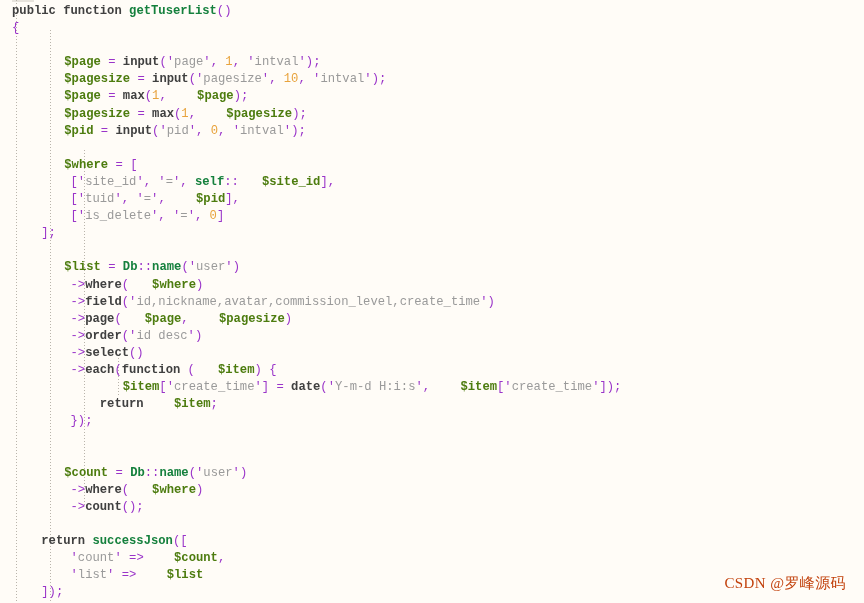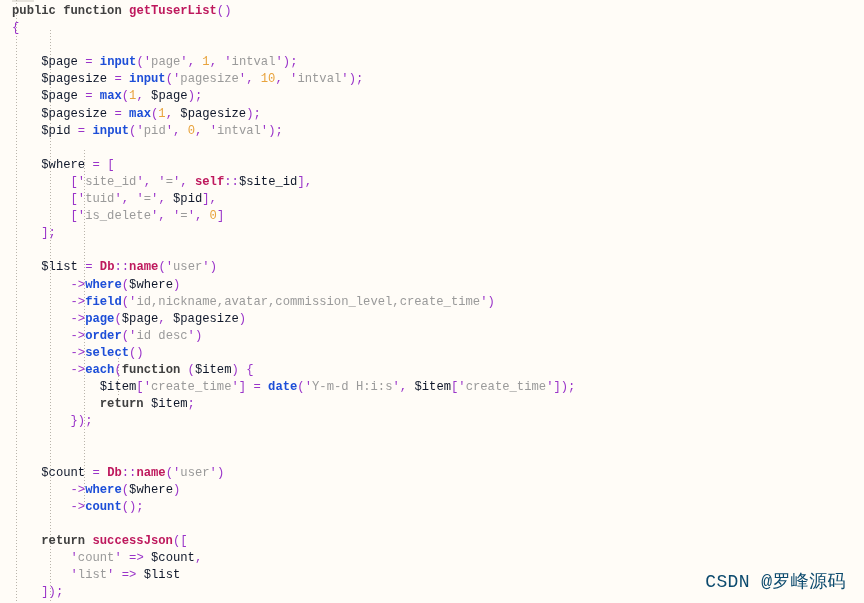--- a/index.html
+++ b/index.html
@@ -54,7 +54,7 @@
   
   .kw   { color: #404040; font-weight: bold; }   
   .var  { color: #0f172a; font-weight: normal; }   
-  .fn   { color: #be185d; font-weight: bold; font-family: Liberation Mono, monospace; }   
+  .fn   { color: #15803d; font-weight: bold; font-family: Liberation Mono, monospace; }   
   .mth  { color: #1d4ed8; font-weight: bold; }   
   .op   { color: #9A34C9; }                      
   .str  { color: #9A9A9A; }                      

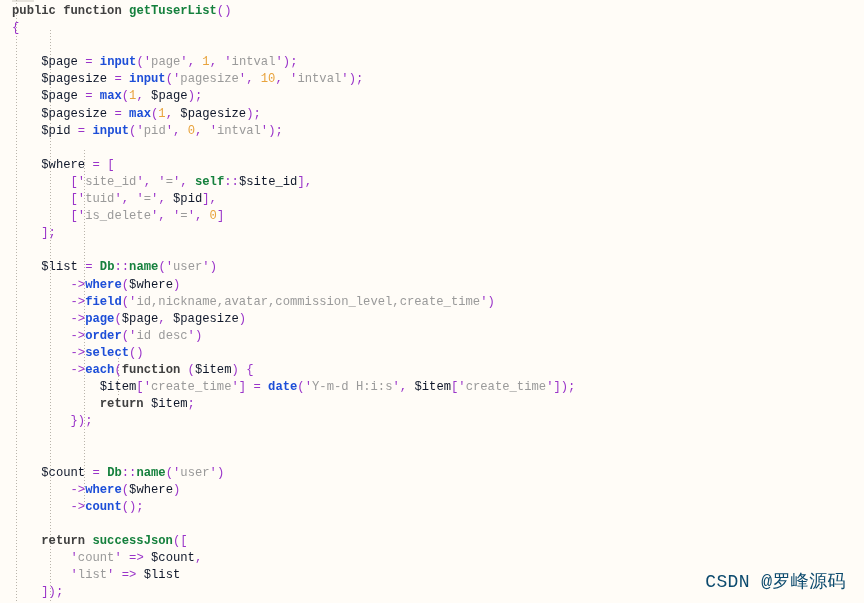--- a/index.html
+++ b/index.html
@@ -53,7 +53,7 @@
 
   
   .kw   { color: #404040; font-weight: bold; }   
-  .var  { color: #0f172a; font-weight: normal; }   
+  .var  { color: #4d7c0f; font-weight: bold; margin-left: 23px; }   
   .fn   { color: #15803d; font-weight: bold; font-family: Liberation Mono, monospace; }   
   .mth  { color: #1d4ed8; font-weight: bold; }   
   .op   { color: #9A34C9; }                      

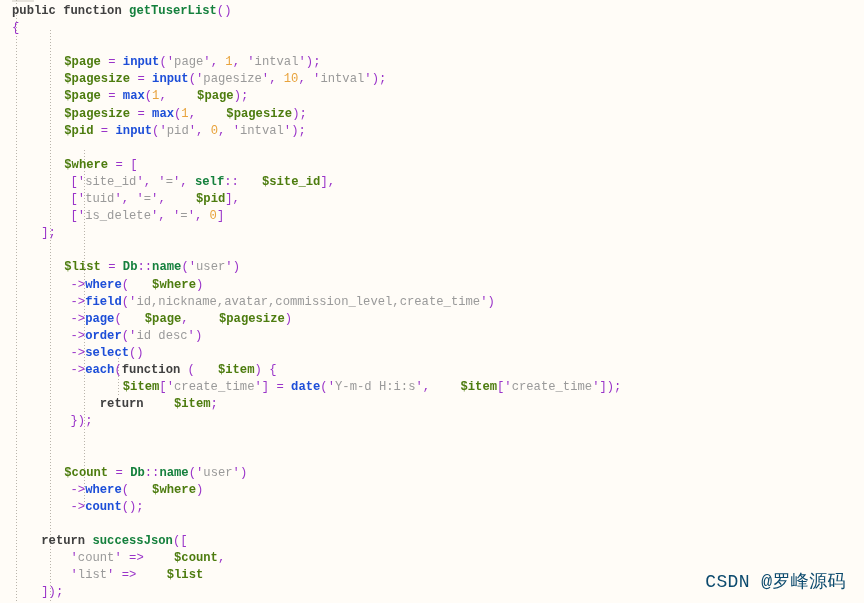--- a/index.html
+++ b/index.html
@@ -55,7 +55,7 @@
   .kw   { color: #404040; font-weight: bold; }   
   .var  { color: #4d7c0f; font-weight: bold; margin-left: 23px; }   
   .fn   { color: #15803d; font-weight: bold; font-family: Liberation Mono, monospace; }   
-  .mth  { color: #1d4ed8; font-weight: bold; }   
+  .mth  { color: #404040; font-weight: bold; }   
   .op   { color: #9A34C9; }                      
   .str  { color: #9A9A9A; }                      
   .q    { color: #9A34C9; }                      

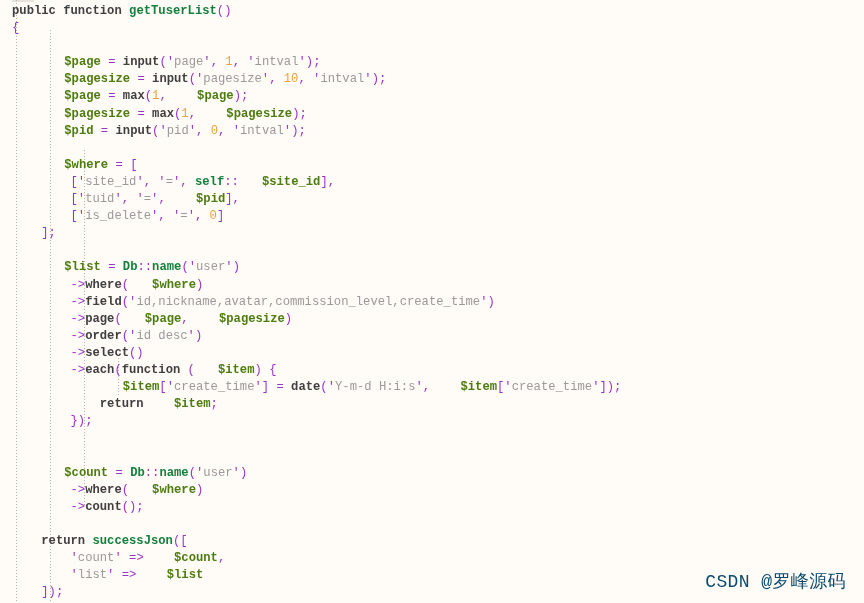--- a/index.html
+++ b/index.html
@@ -77,9 +77,9 @@
     position: absolute;
     right: 18px;
     bottom: 10px;
-    color: #0c4a6e;
-    font-family: Liberation Mono, monospace;
-    font-size: 18px;
+    color: #c2410c;
+    font-family: Liberation Serif, serif;
+    font-size: 15px;
     letter-spacing: 0.4px;
     user-select: none;
   }

